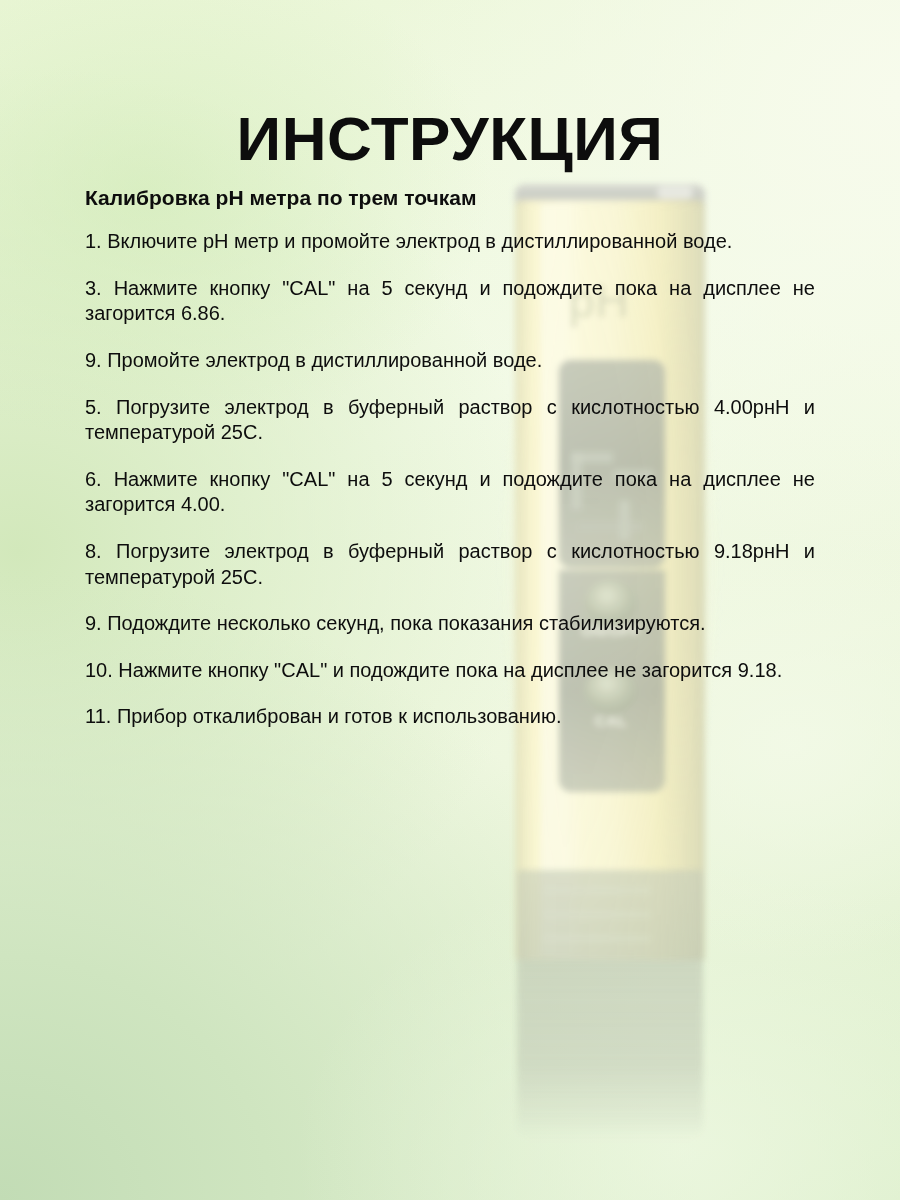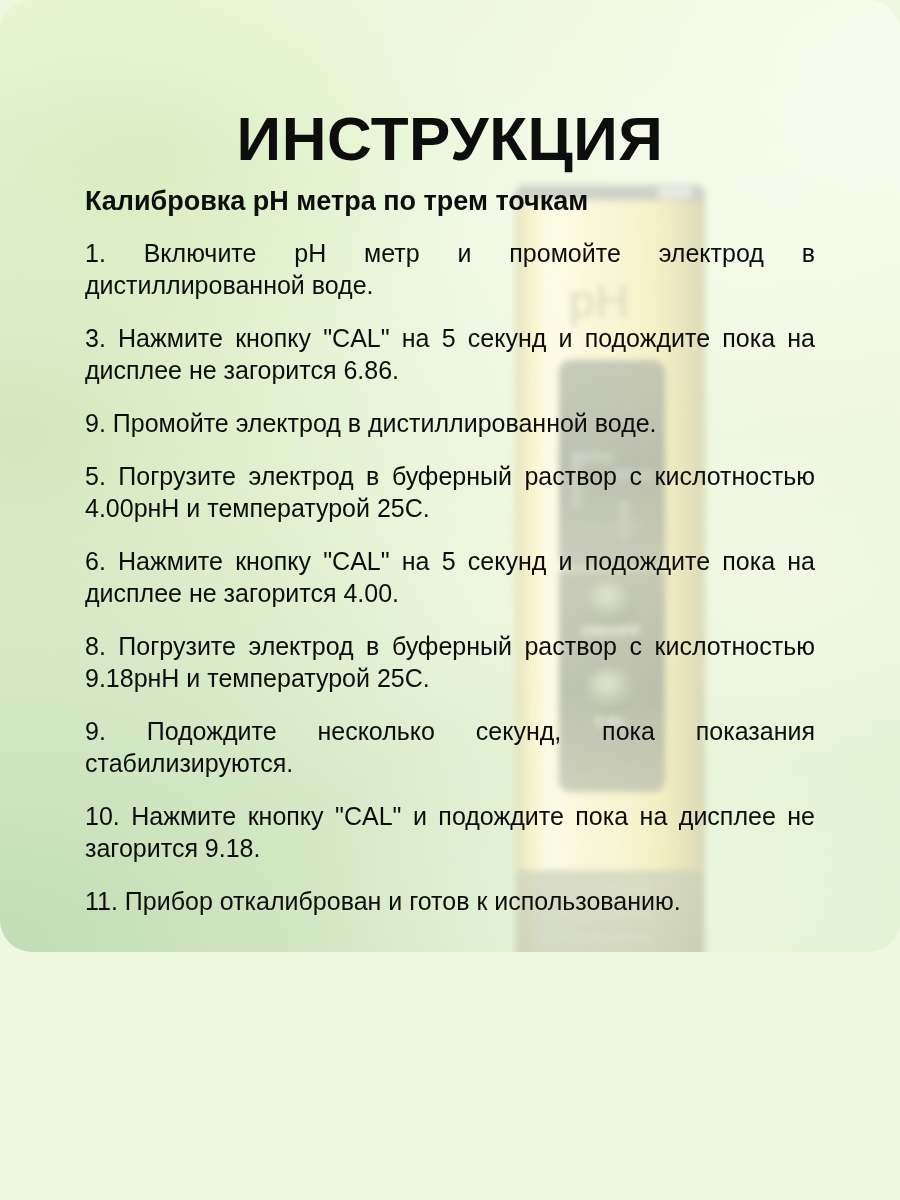--- a/index.html
+++ b/index.html
@@ -20,10 +20,9 @@
     position: absolute;
     inset: 0;
     width: 900px;
-    height: 952px;
+    height: 1200px;
     overflow: hidden;
     background: #f1f8e4;
-    border-radius: 32px;
   }
   .bg-layer {
     position: absolute;

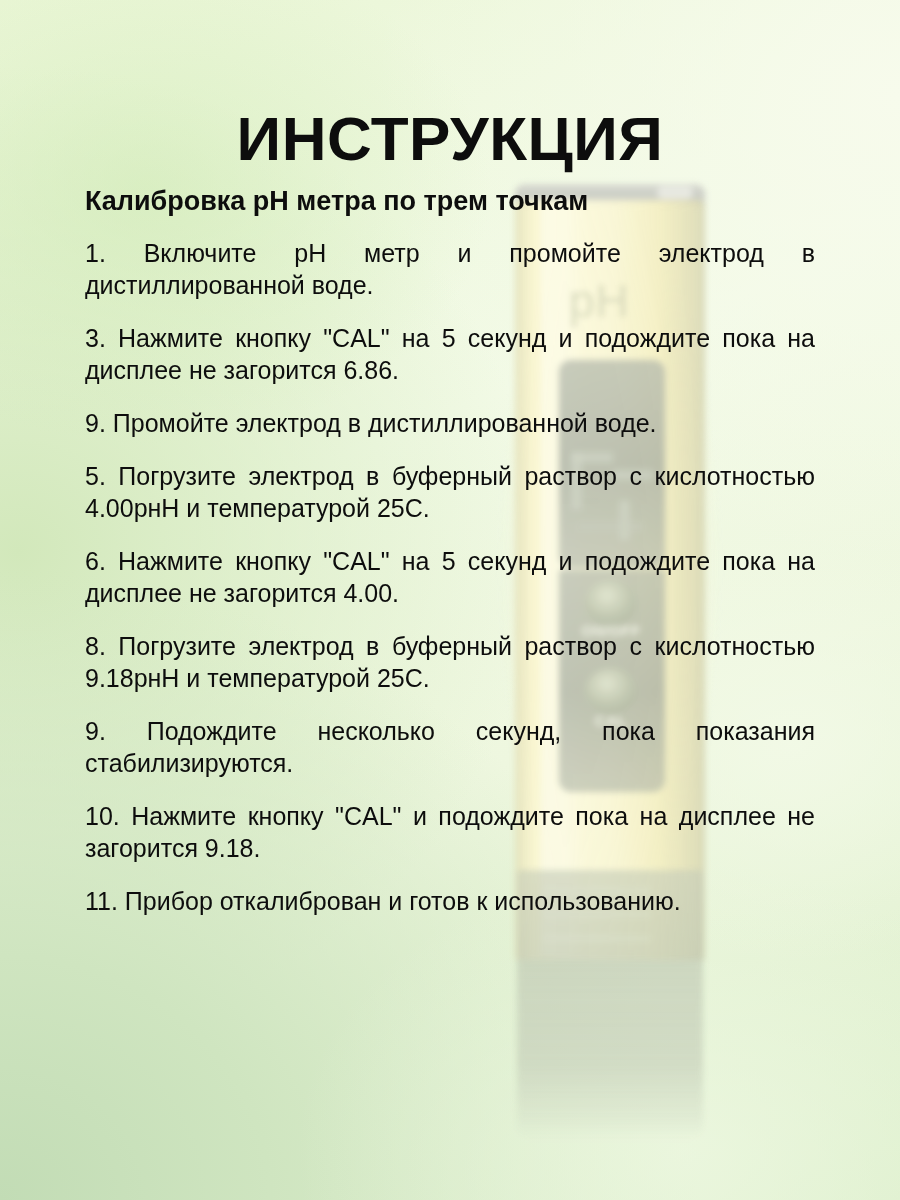--- a/index.html
+++ b/index.html
@@ -214,7 +214,7 @@
     width: 730px;
   }
   #section-heading {
-    font-size: 27px;
+    font-size: 21px;
     font-weight: bold;
     line-height: 1.3;
     margin: 0 0 18px 0;

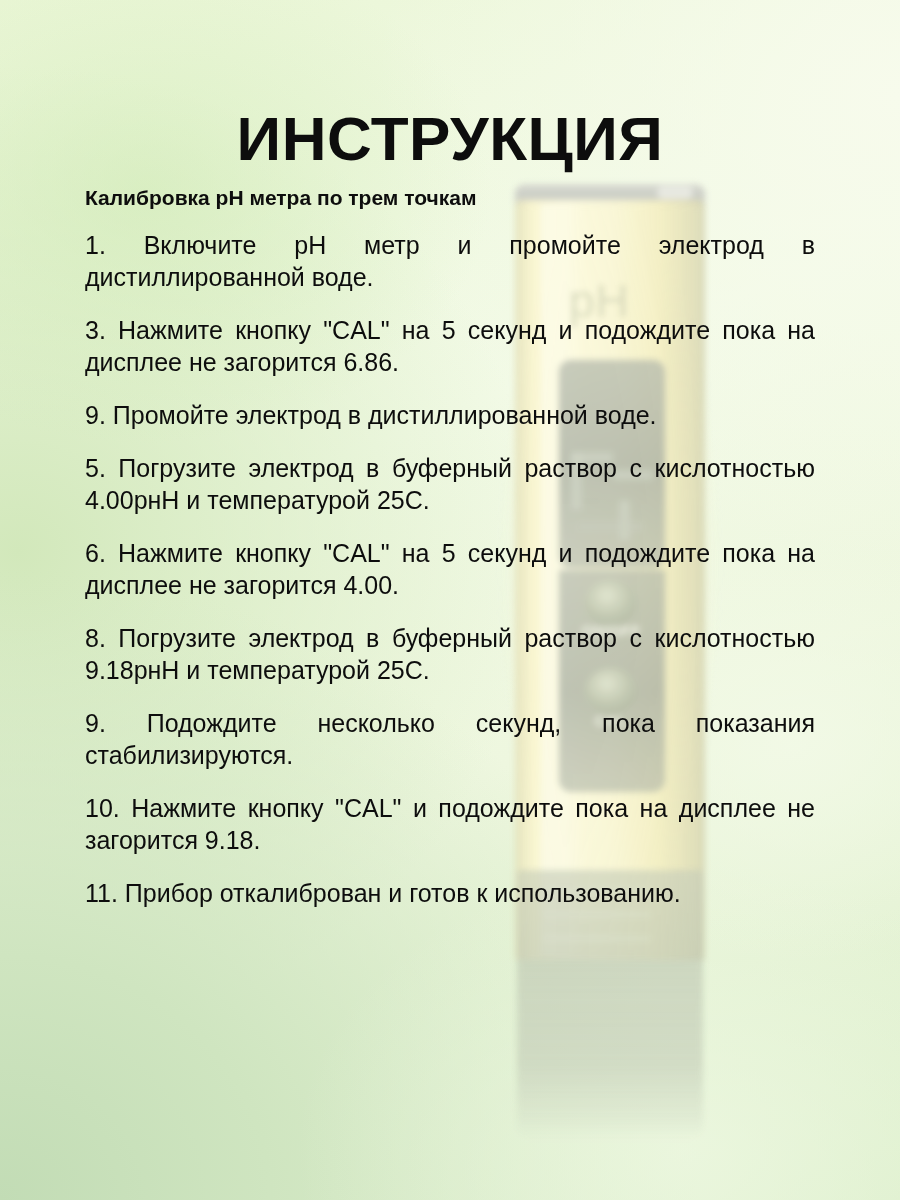--- a/index.html
+++ b/index.html
@@ -220,7 +220,7 @@
     margin: 0 0 18px 0;
   }
   .step {
-    font-size: 25px;
+    font-size: 20px;
     line-height: 1.28;
     text-align: justify;
     text-justify: inter-word;

